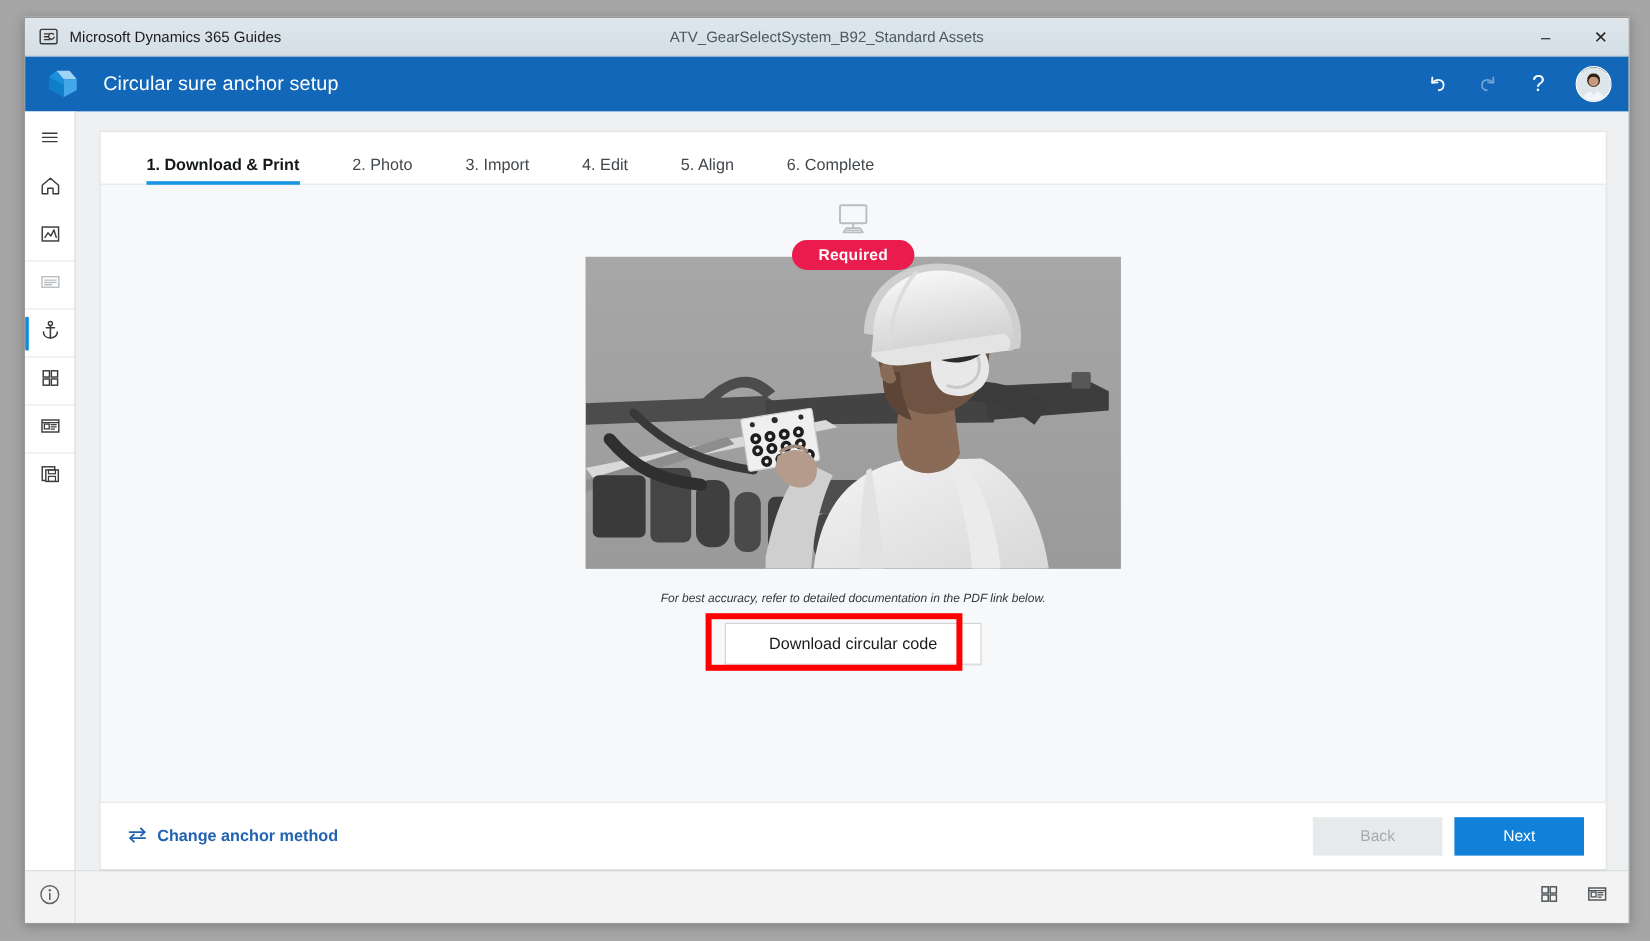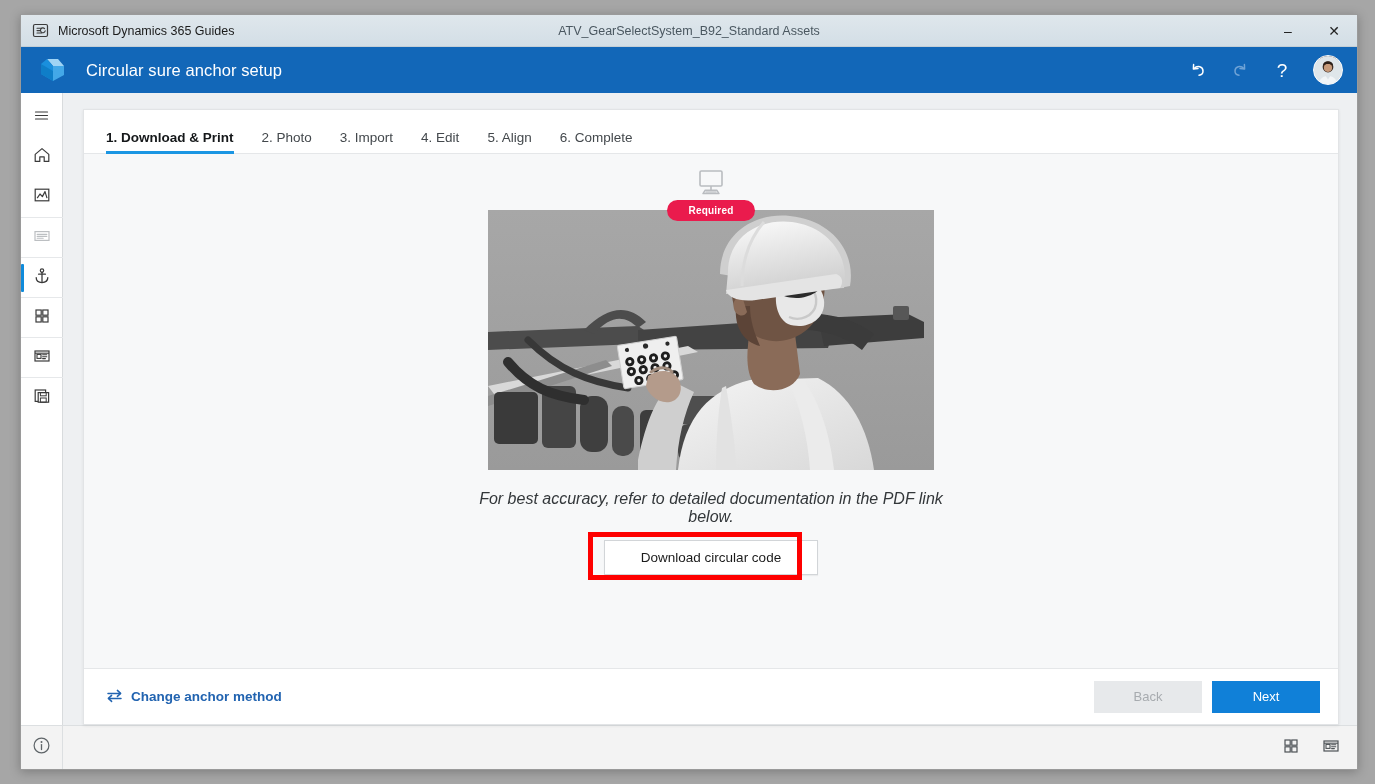--- a/index.html
+++ b/index.html
@@ -102,7 +102,7 @@
   }
   .tab {
     font-size: 13.5px; color: #43484c; padding: 0 0 8px 0;
-    margin-right: 28px; position: relative; white-space: nowrap;
+    margin-right: 28px; position: relative; white-space: nowrap; margin-left: 16px;
   }
   .tab.active { color: #15181a; font-weight: bold; }
   .tab.active::after {

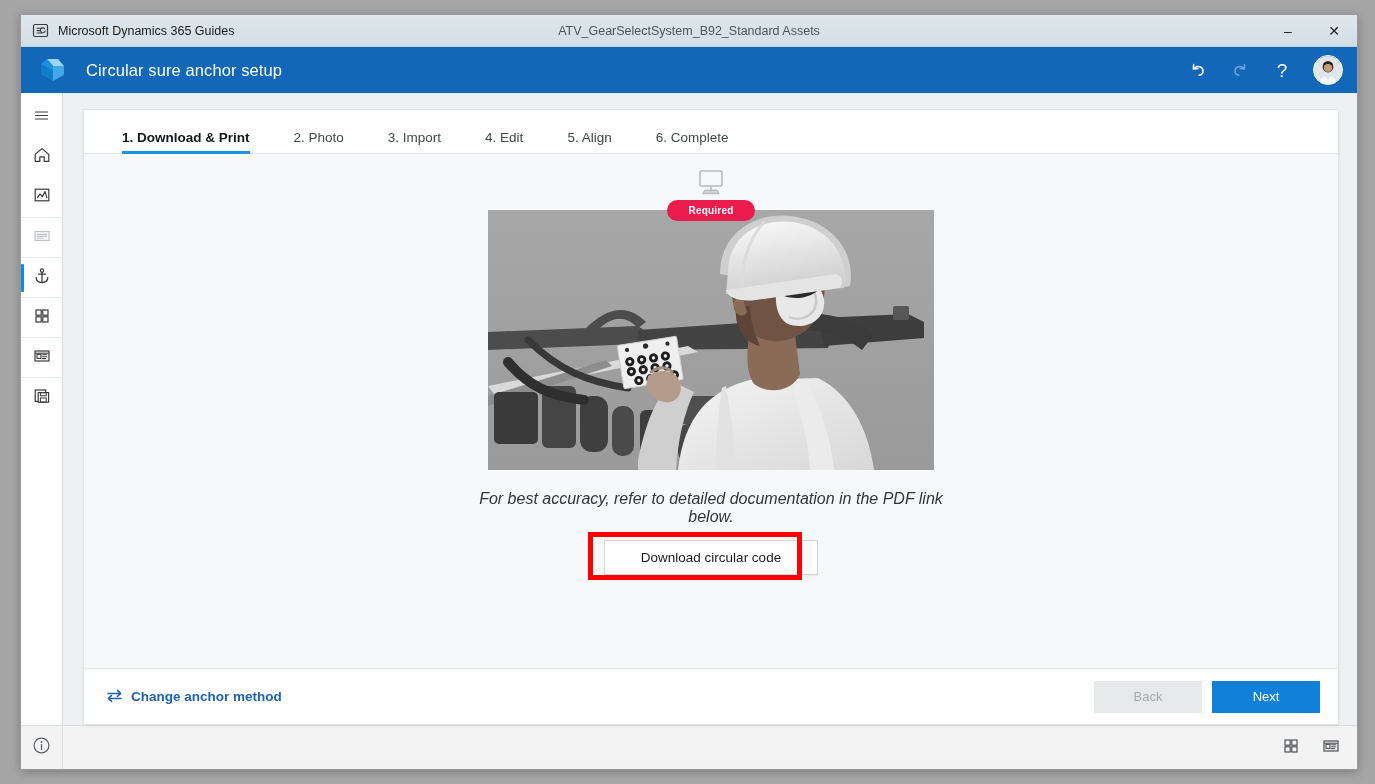--- a/index.html
+++ b/index.html
@@ -118,7 +118,7 @@
   .monitor-icon { color: #b9bcc0; height: 30px; margin-bottom: 2px; }
   .required-badge {
     background: #ea1b4d; color: #ffffff;
-    font-size: 10px; font-weight: bold;
+    font-size: 13px; font-weight: bold;
     padding: 5px 22px; border-radius: 13px;
     position: relative; z-index: 3; margin-bottom: -11px;
     letter-spacing: .2px;

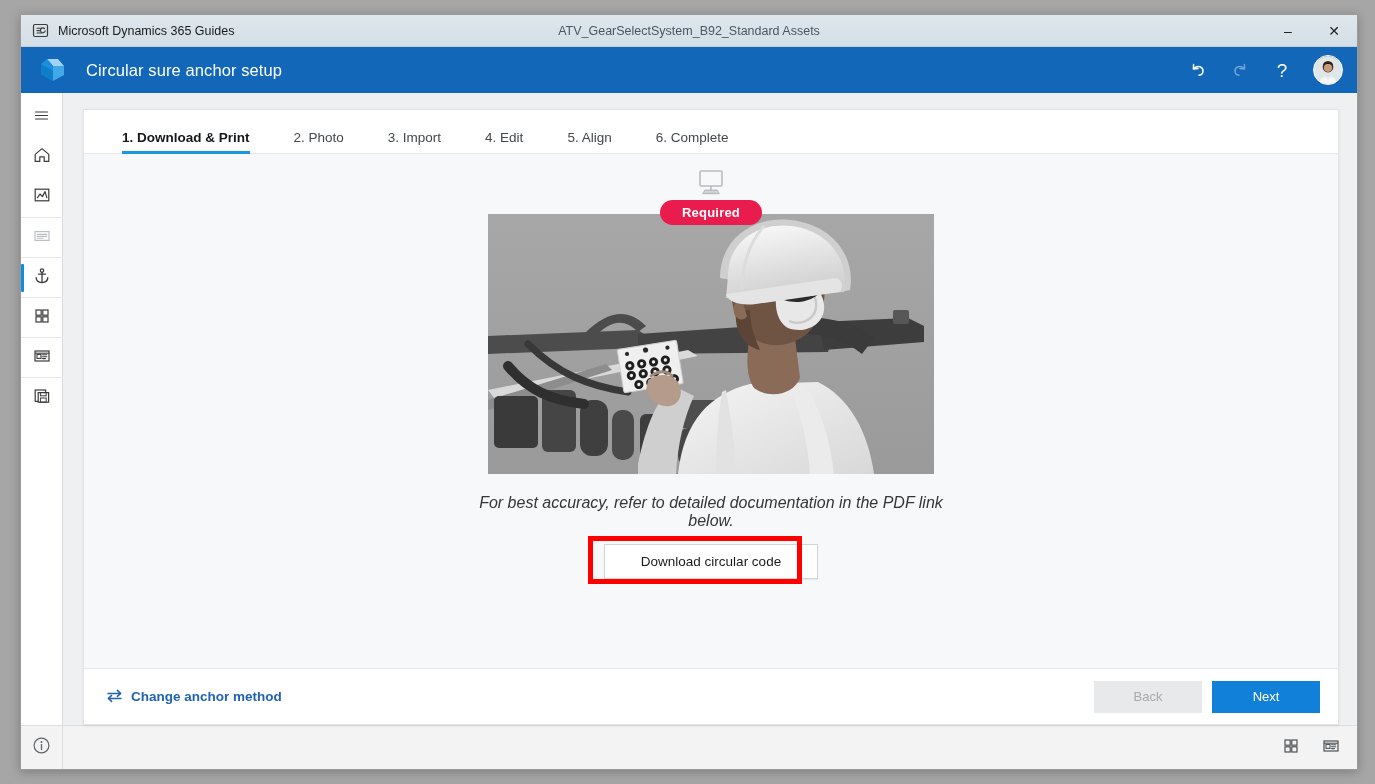--- a/index.html
+++ b/index.html
@@ -140,7 +140,7 @@
   }
   .step-note {
     margin-top: 20px; width: 470px; text-align: center;
-    font-size: 16px; color: #33373a; font-style: italic;
+    font-size: 10px; color: #33373a; font-style: italic;
   }
 
   .dl-wrap { position: relative; margin-top: 14px; }

